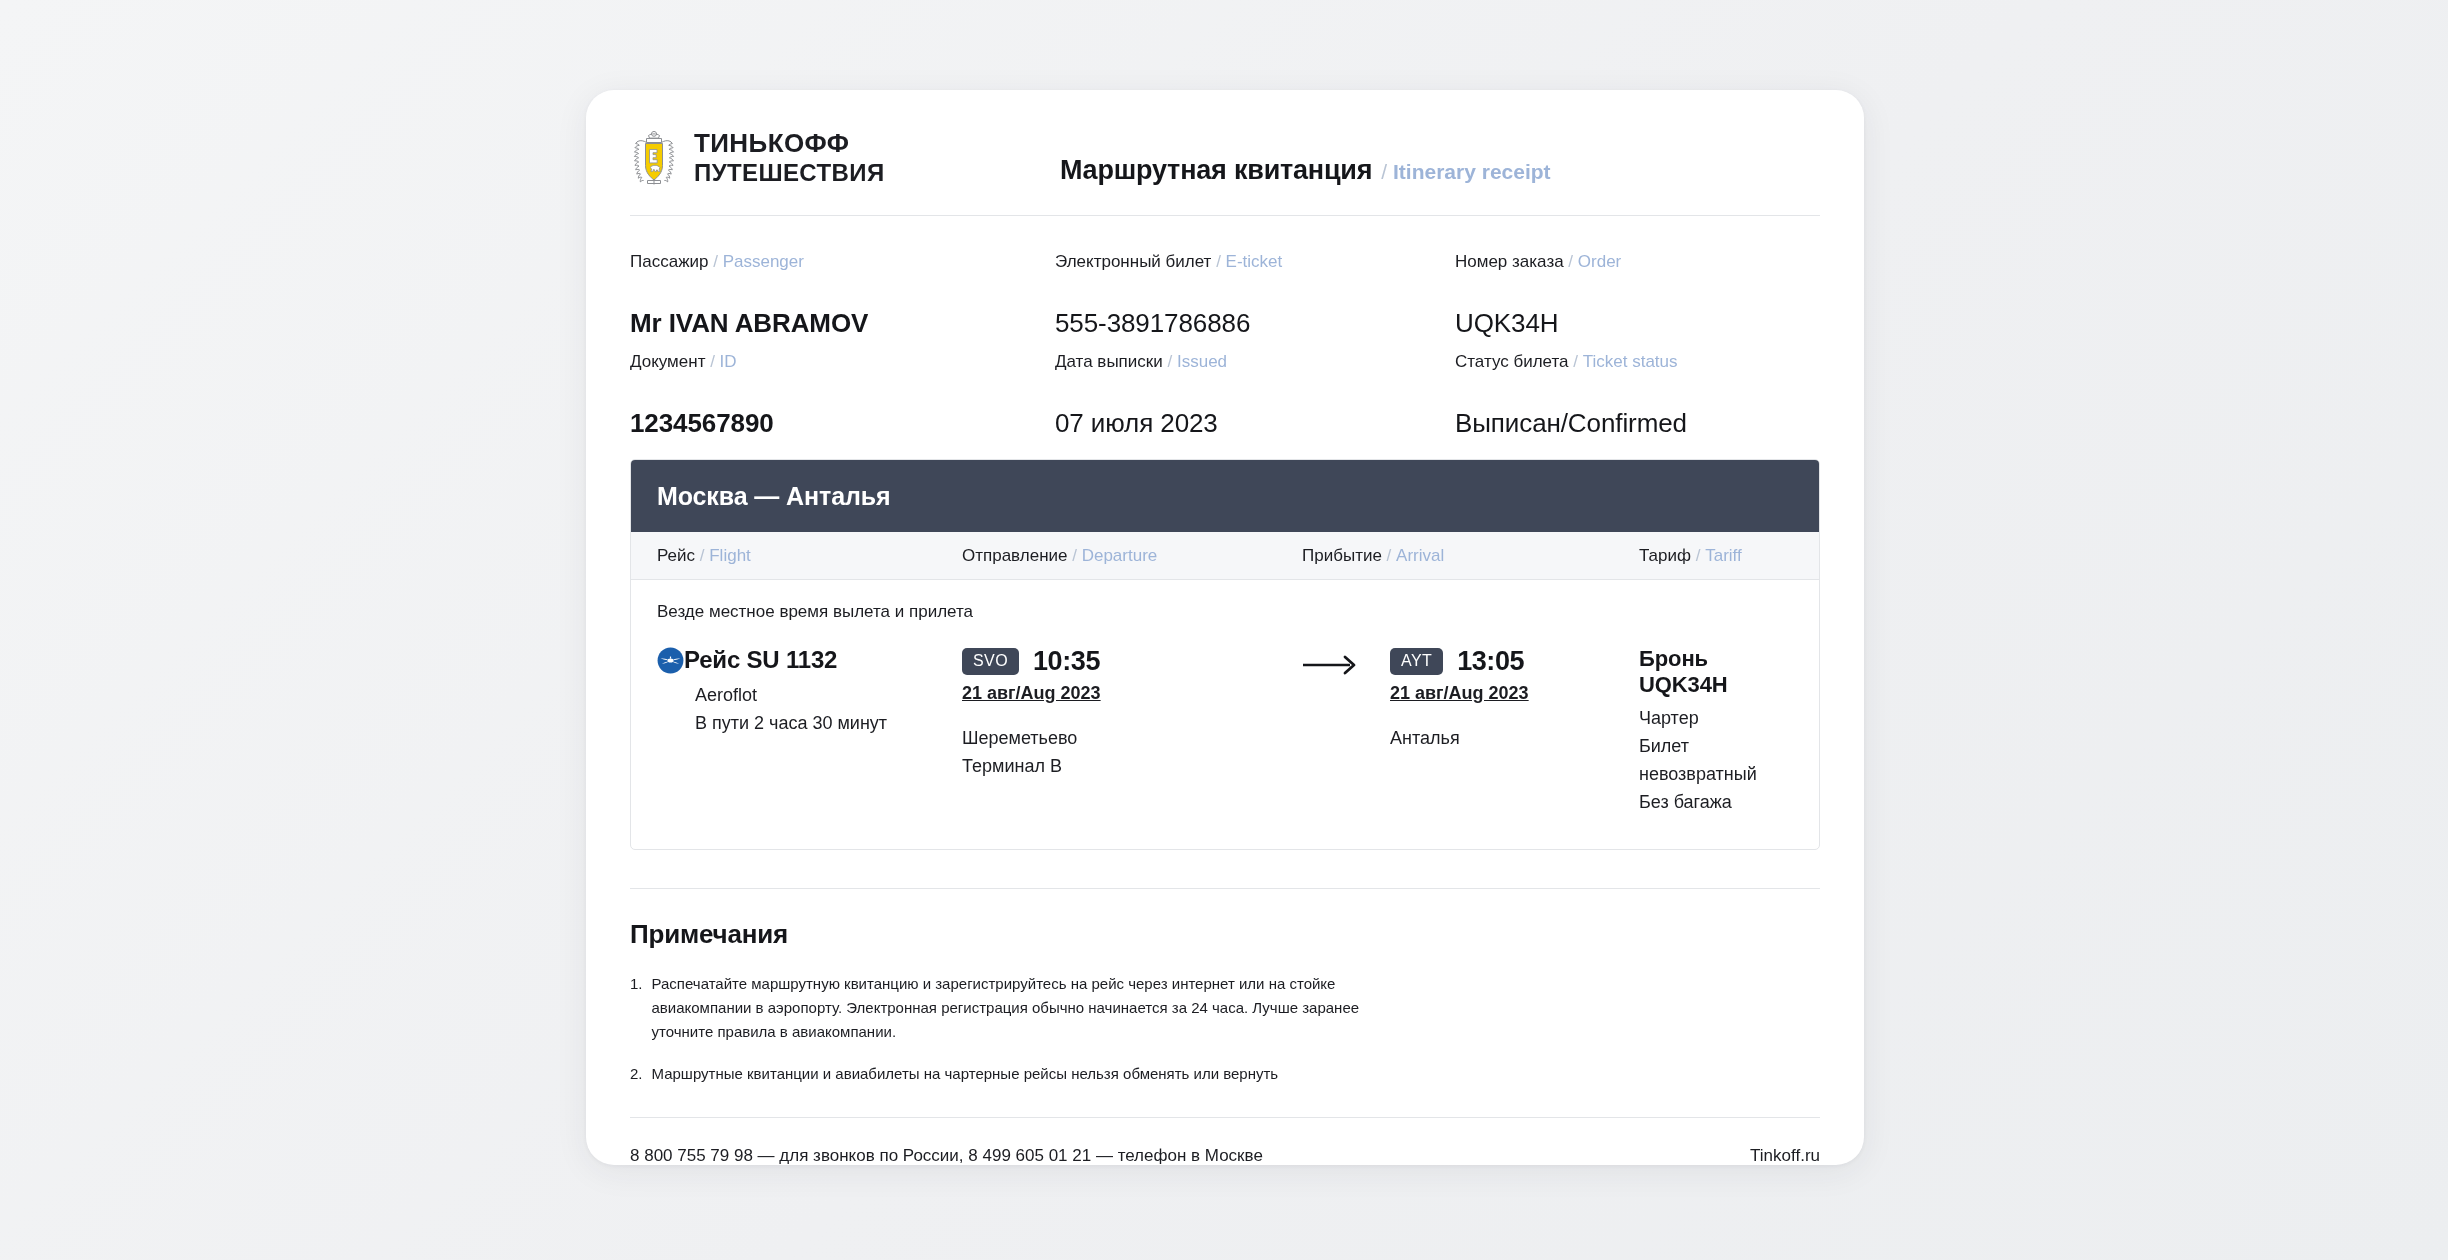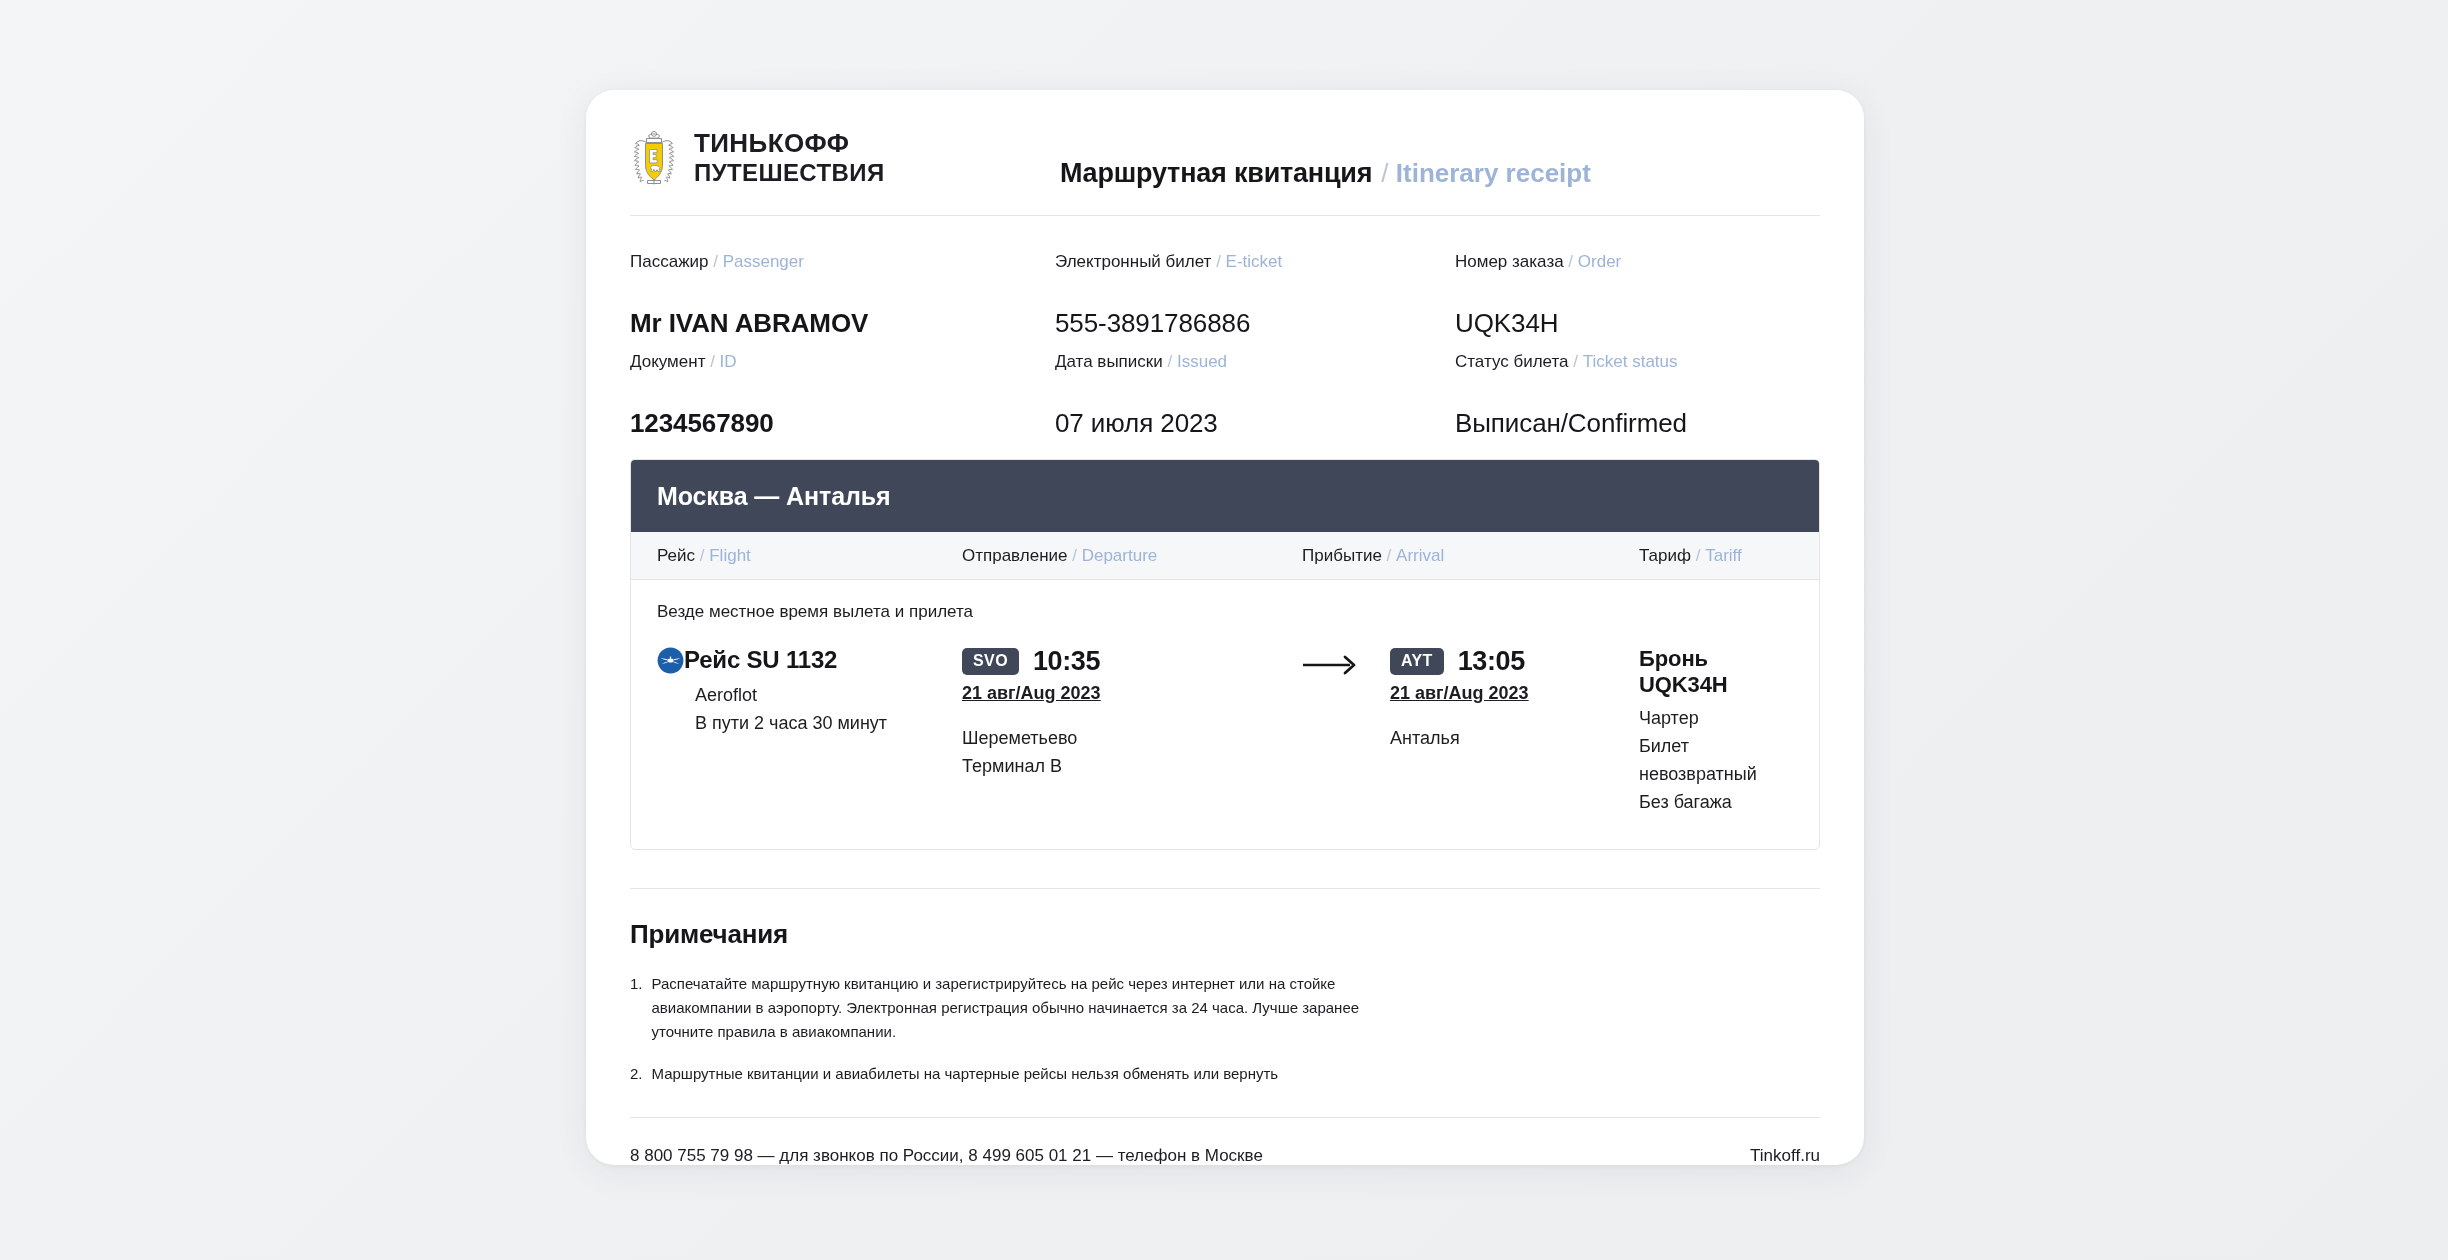--- a/index.html
+++ b/index.html
@@ -76,7 +76,7 @@
     letter-spacing: -.2px;
   }
   .doc-title-en {
-    font-size: 26px;
+    font-size: 21px;
     font-weight: bold;
     color: #9db4d8;
     margin-top: 31px;

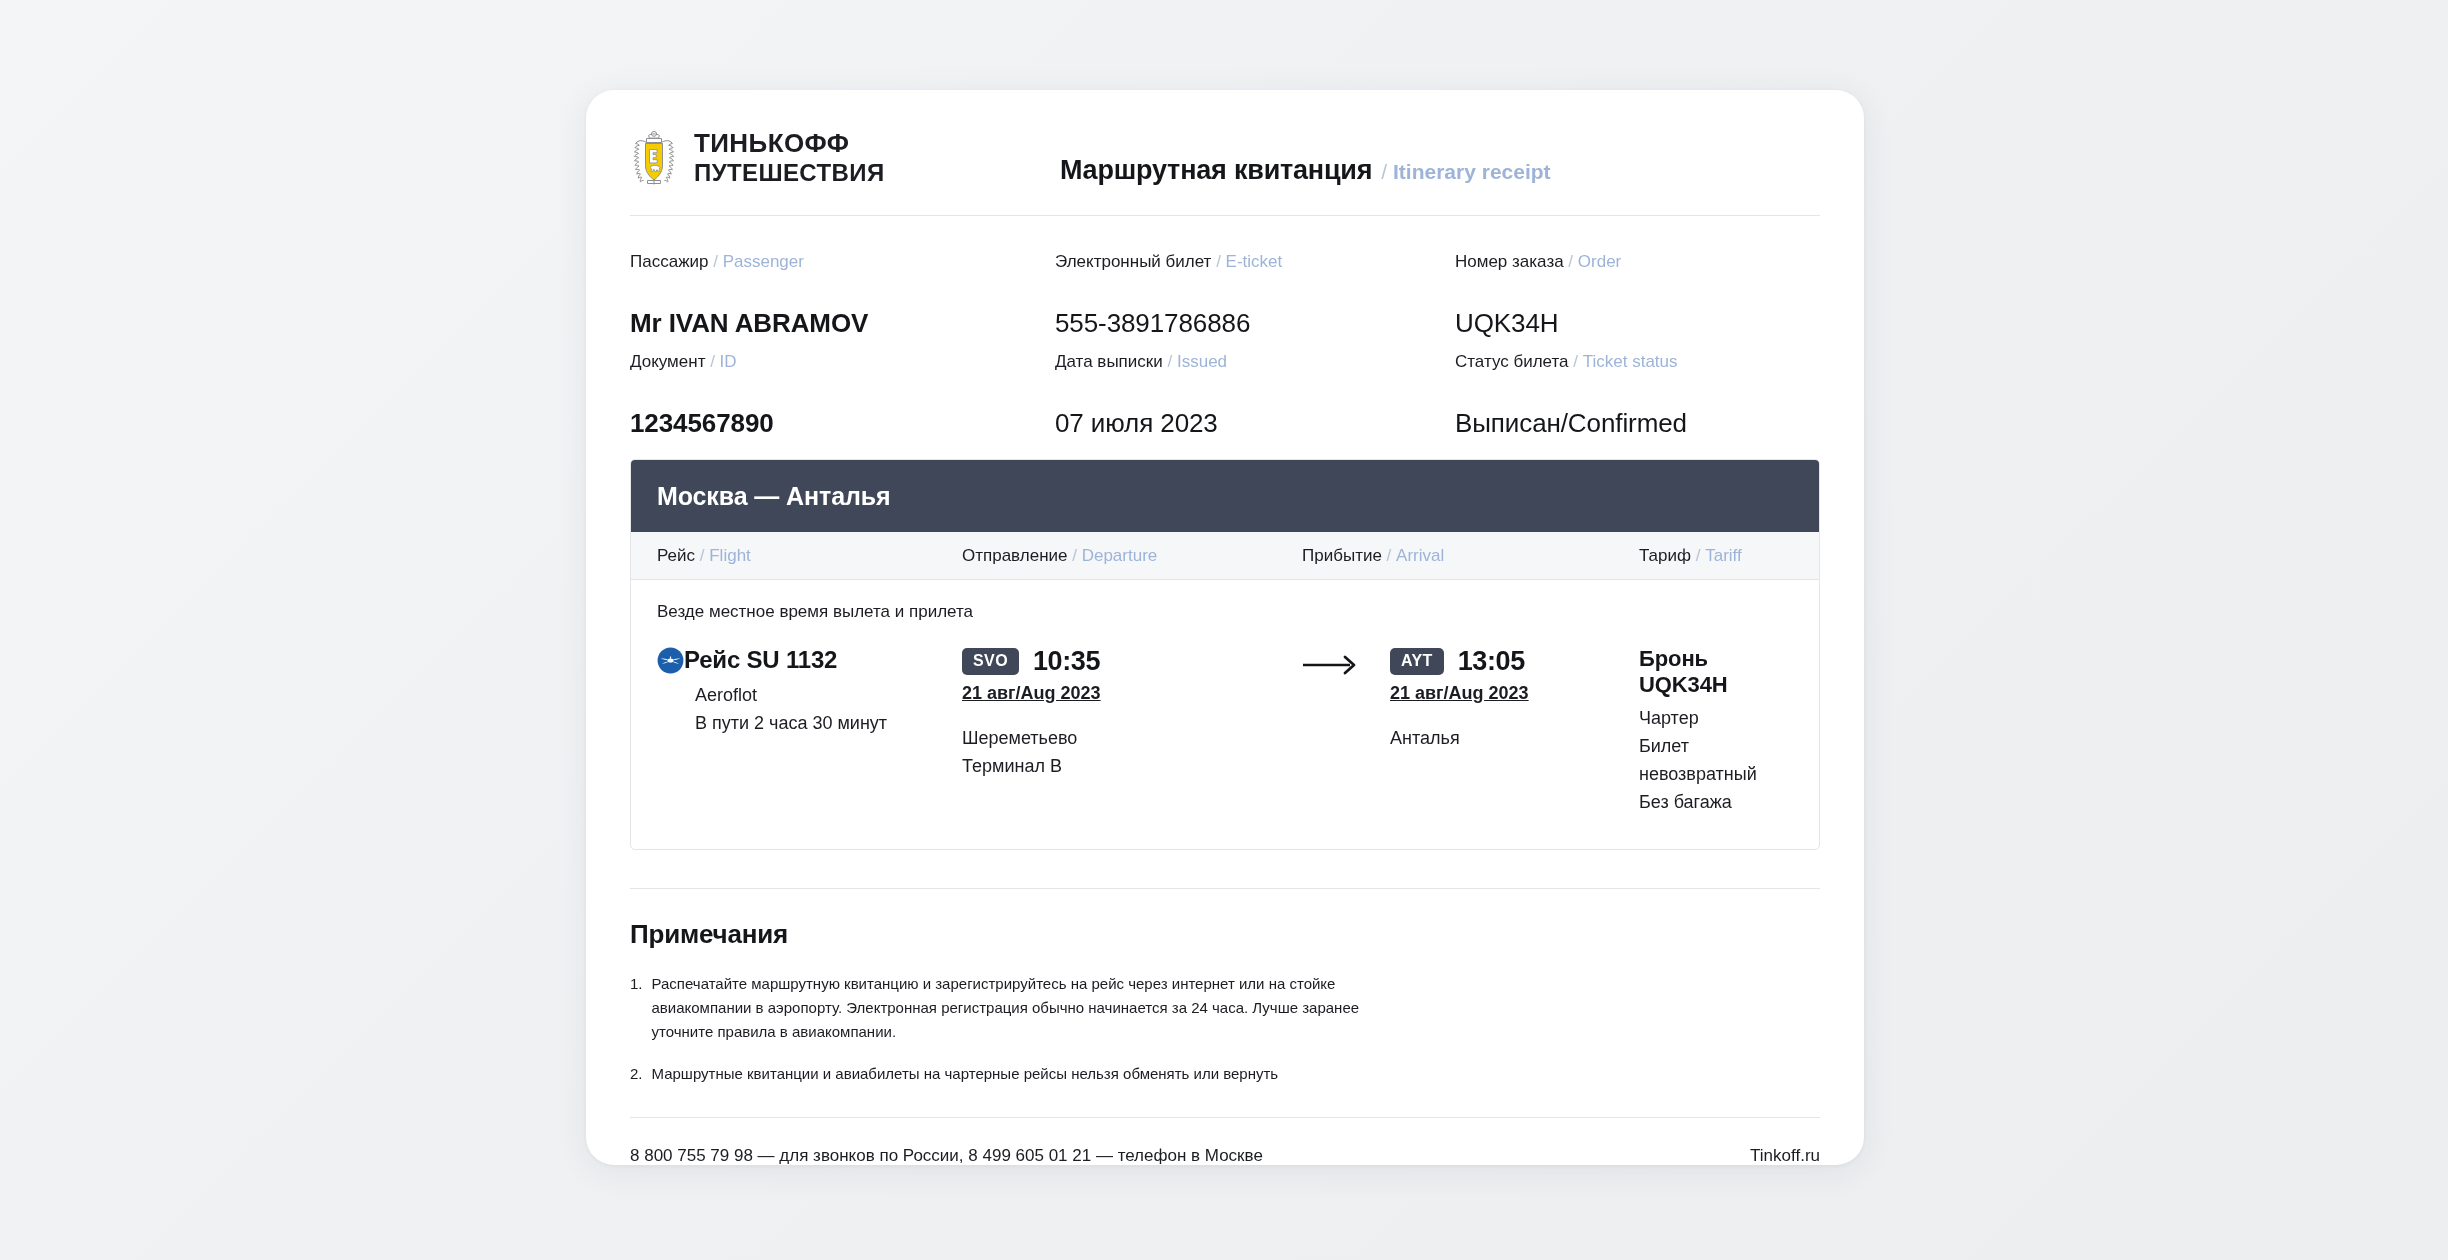--- a/index.html
+++ b/index.html
@@ -190,7 +190,7 @@
     background: #3f4758;
     color: #ffffff;
     font-size: 16px;
-    font-weight: bold;
+    font-weight: normal;
     letter-spacing: .4px;
     border-radius: 5px;
     padding: 5px 11px 6px 11px;

